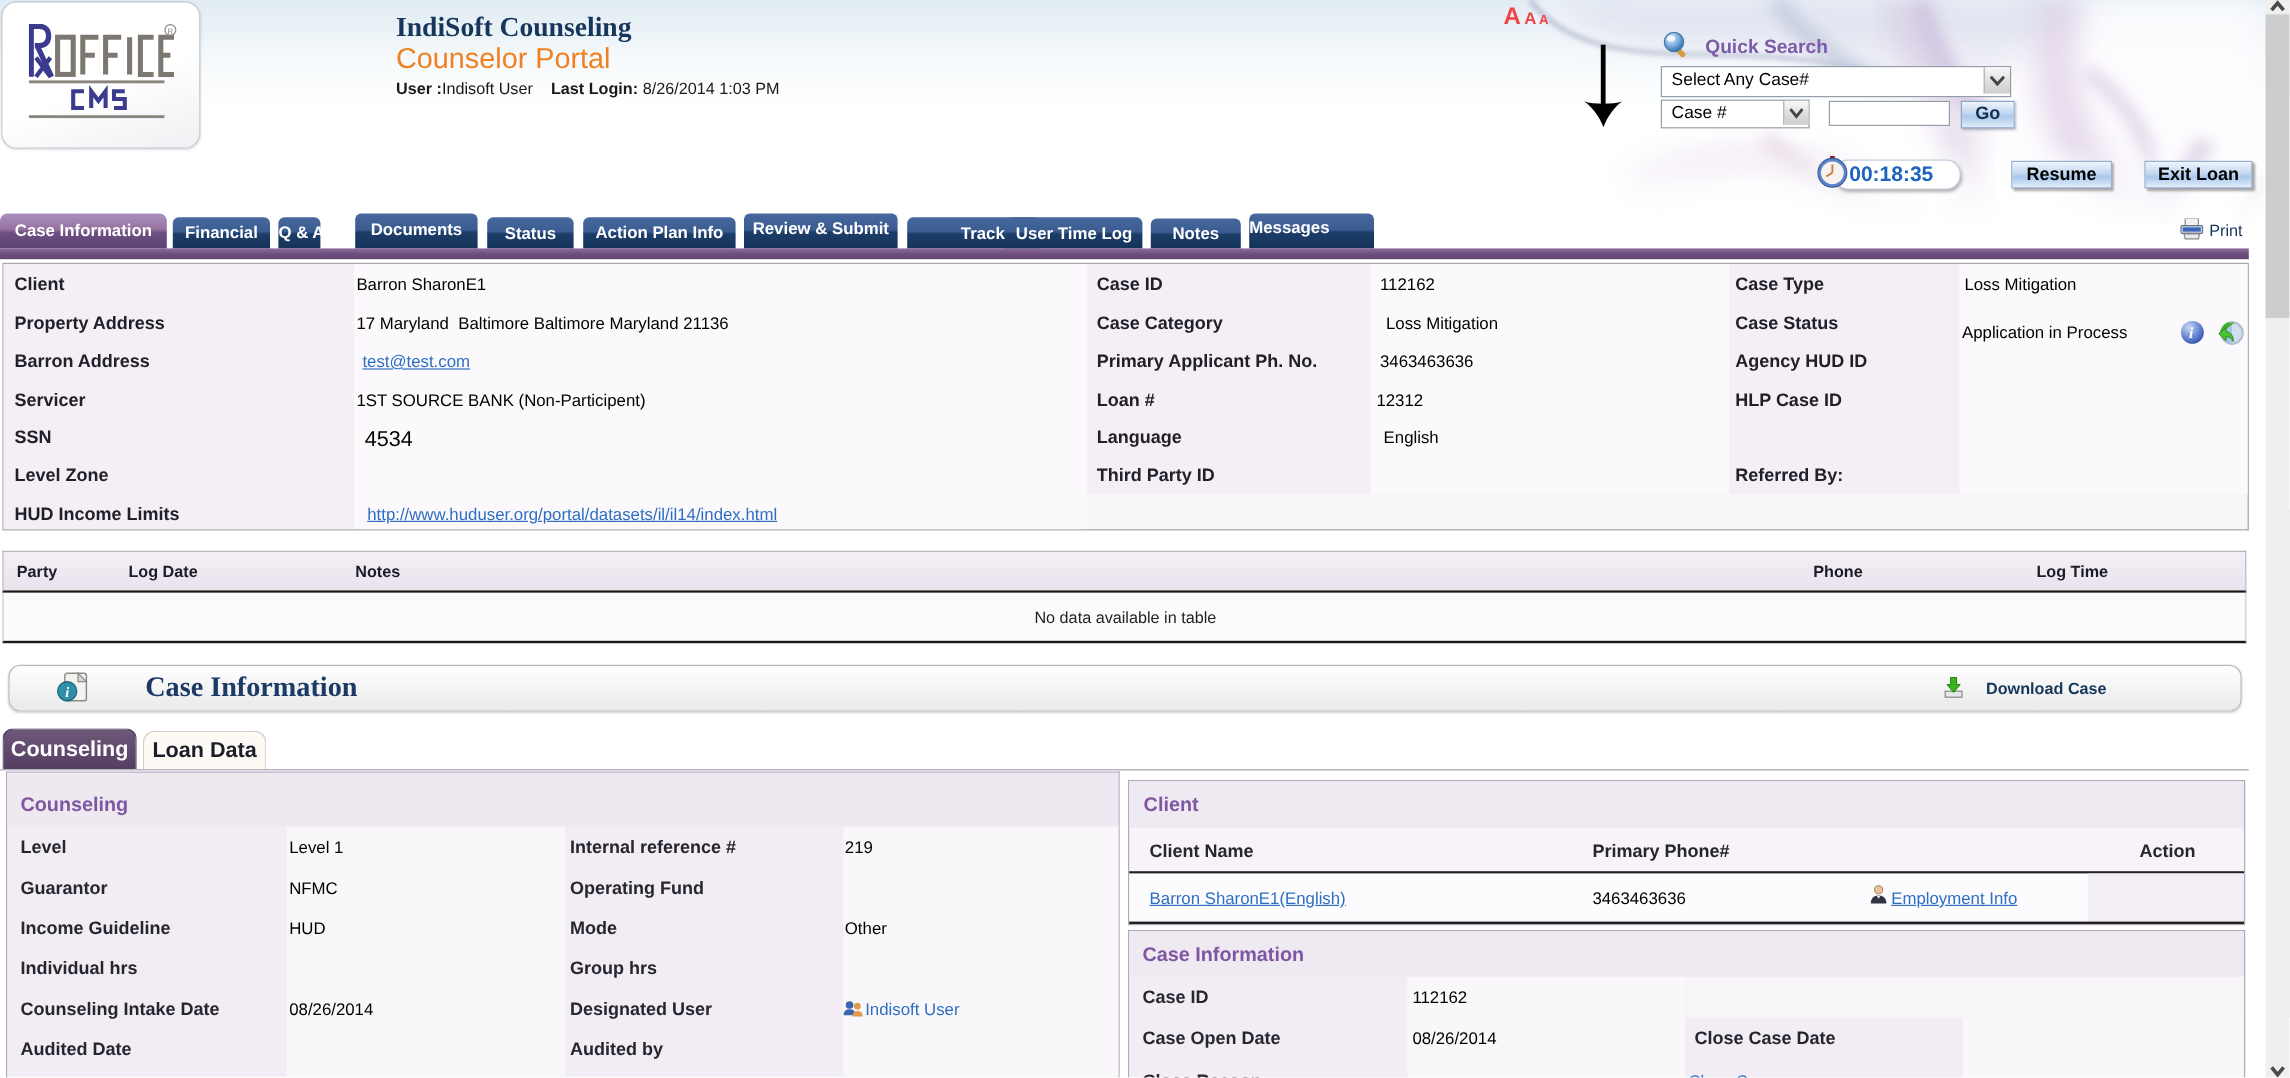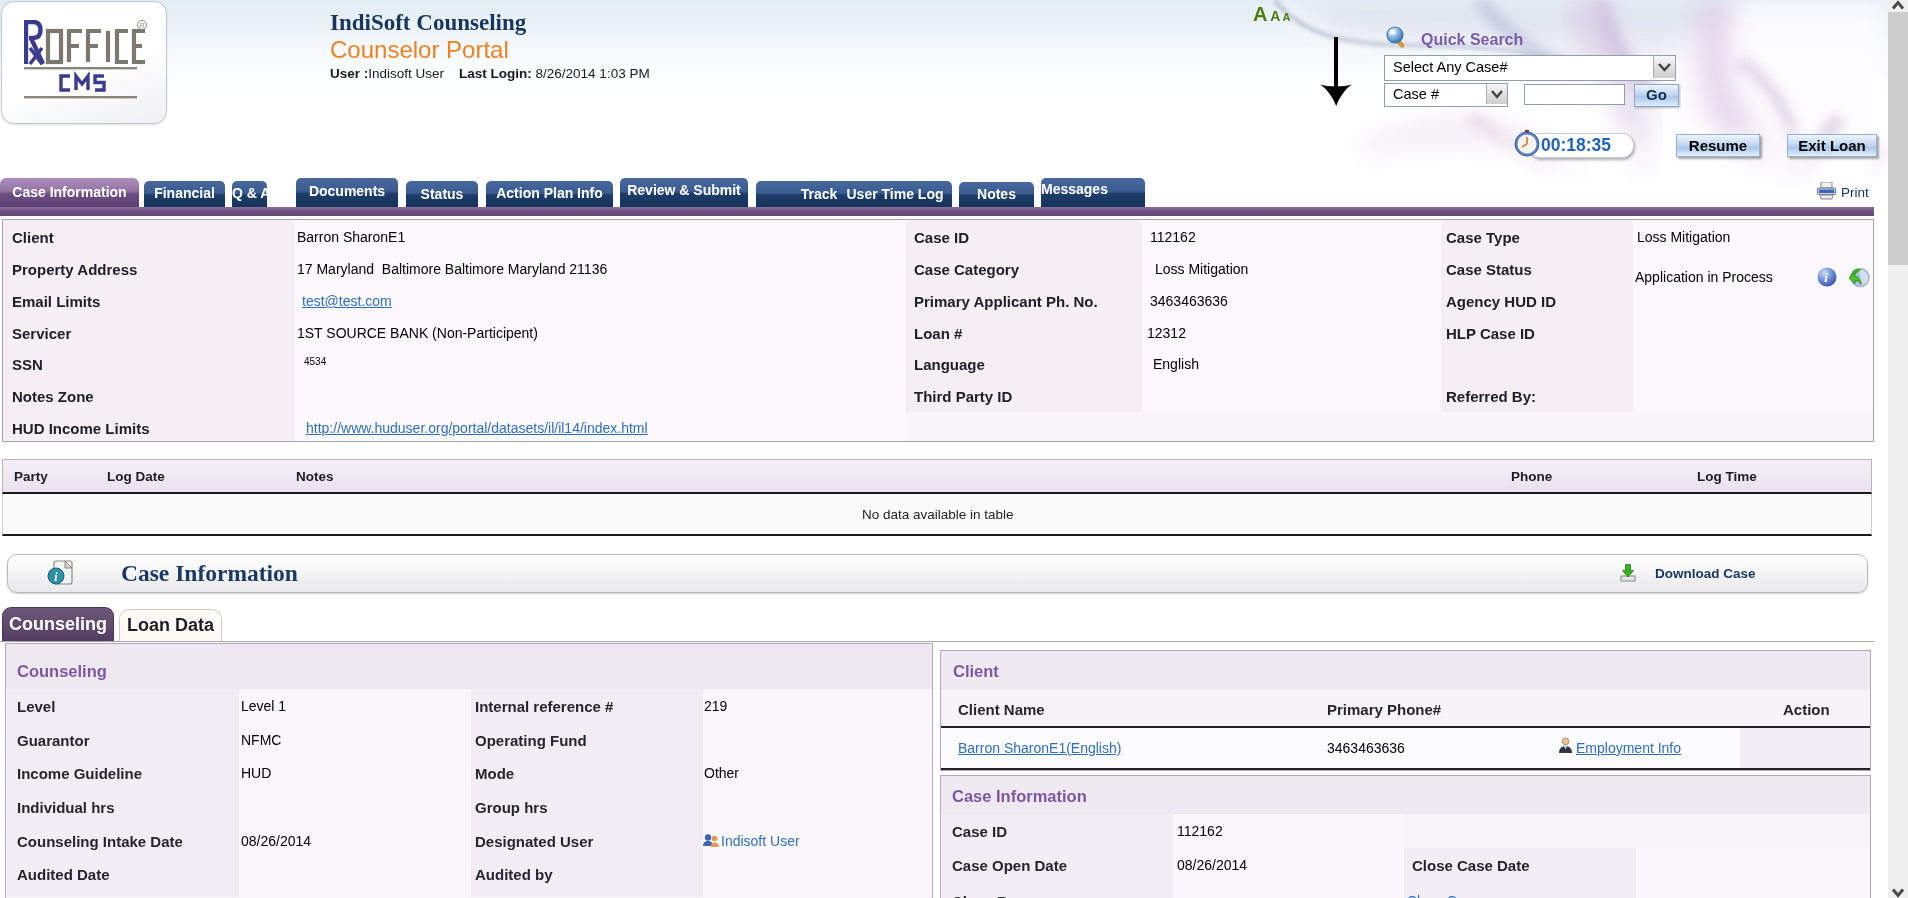--- a/index.html
+++ b/index.html
@@ -85,7 +85,7 @@
   <div class="t" style="left:330px;top:36px;font-size:24px;color:#ef8122;">Counselor Portal</div>
   <div class="t" style="left:330px;top:66px;font-size:13.5px;color:#1a1a1a;"><span class="b">User :</span>Indisoft User&nbsp;&nbsp;&nbsp;&nbsp;<span class="b">Last Login:</span> 8/26/2014 1:03 PM</div>
 
-  <div class="t" style="left:1253px;top:3px;color:#4d7c0f;font-weight:bold;font-size:20px;">A<span style="font-size:14px;"> A</span><span style="font-size:11px;"> A</span></div>
+  <div class="t" style="left:1253px;top:3px;color:#ef4444;font-weight:bold;font-size:20px;">A<span style="font-size:14px;"> A</span><span style="font-size:11px;"> A</span></div>
 
   <svg style="position:absolute;left:1319px;top:37px;" width="34" height="69" viewBox="0 0 34 69">
     <rect x="15" y="0" width="4" height="56" fill="#000"></rect>

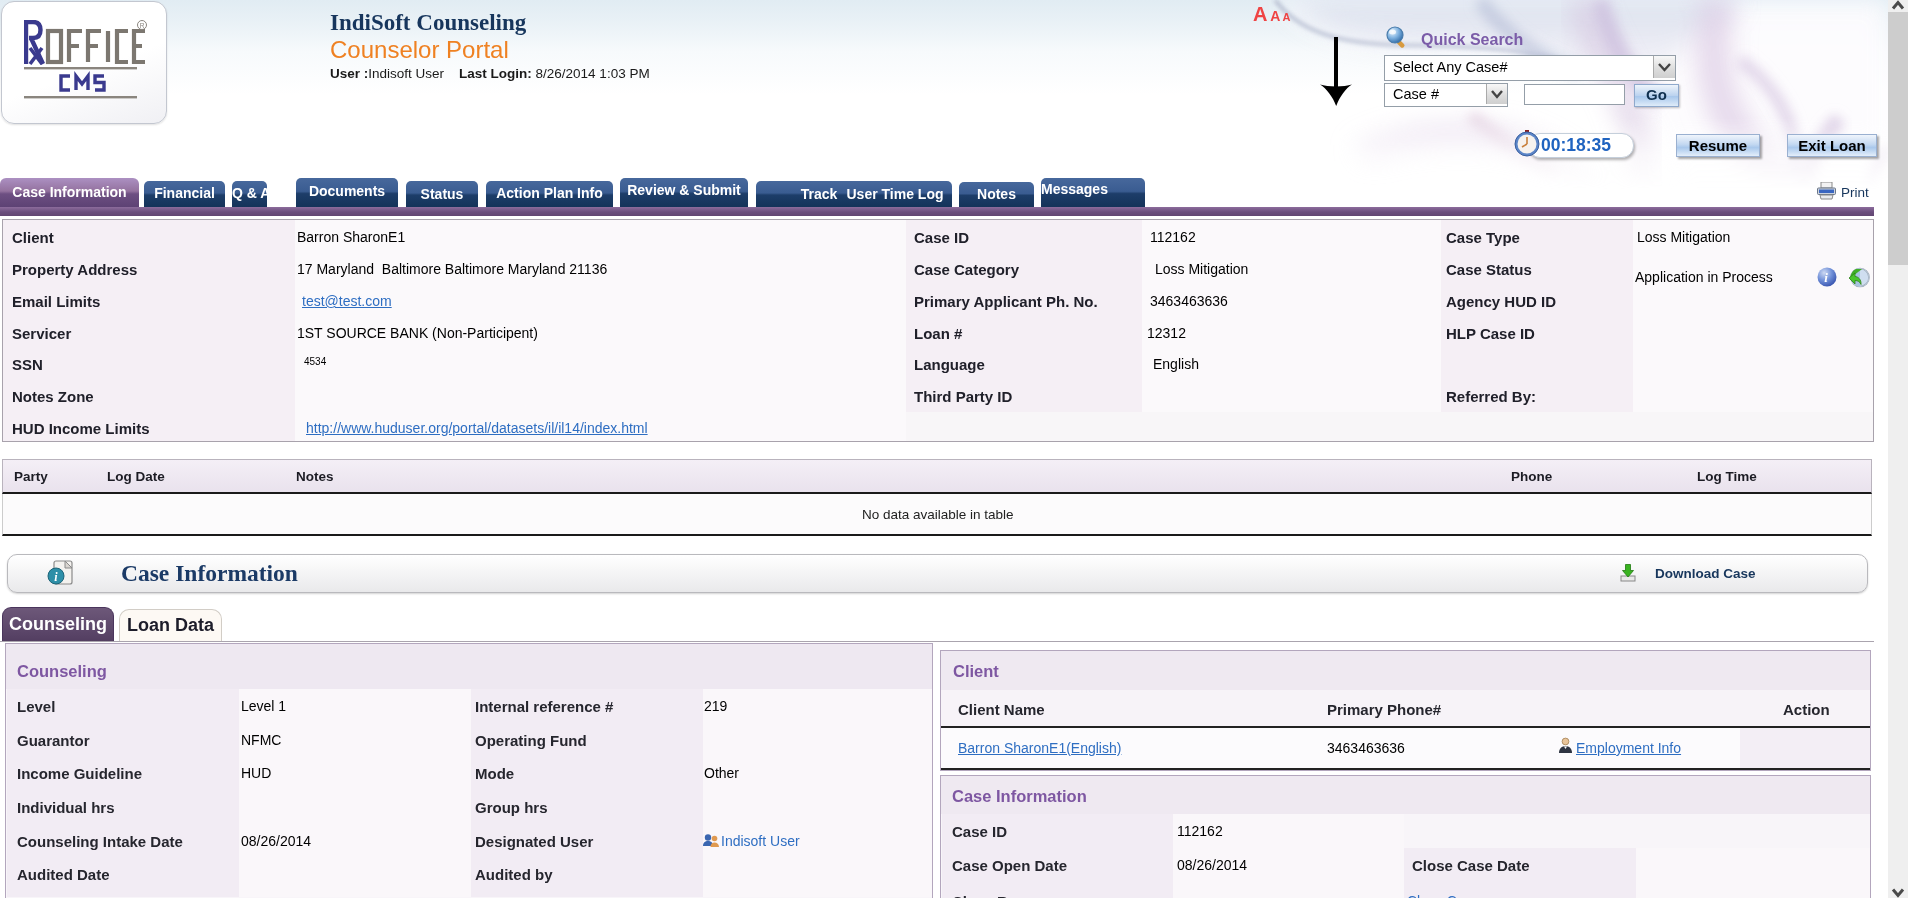--- a/index.html
+++ b/index.html
@@ -173,7 +173,7 @@
 
   <div class="t b" style="left:12px;top:229px;font-size:15px;color:#20202a;">Client</div>
   <div class="t b" style="left:12px;top:261px;font-size:15px;color:#20202a;">Property Address</div>
-  <div class="t b" style="left:12px;top:293px;font-size:15px;color:#20202a;">Email Limits</div>
+  <div class="t b" style="left:12px;top:293px;font-size:15px;color:#20202a;">Barron Address</div>
   <div class="t b" style="left:12px;top:325px;font-size:15px;color:#20202a;">Servicer</div>
   <div class="t b" style="left:12px;top:356px;font-size:15px;color:#20202a;">SSN</div>
   <div class="t b" style="left:12px;top:388px;font-size:15px;color:#20202a;">Notes Zone</div>

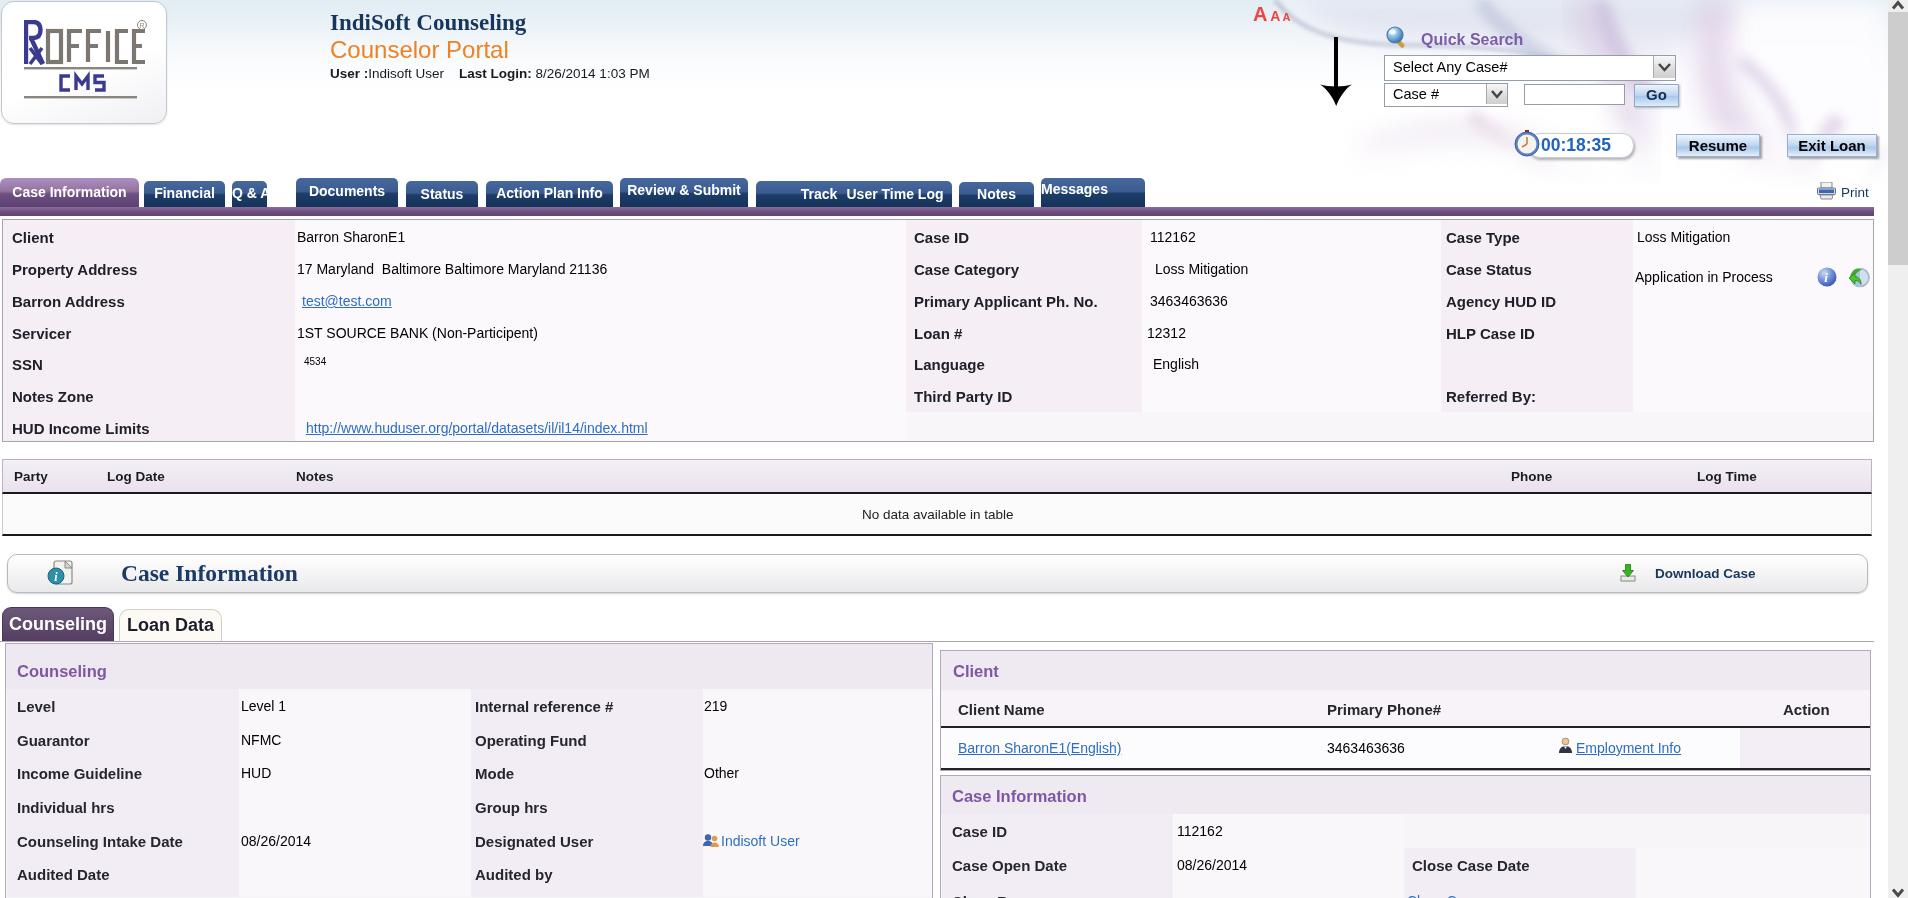--- a/index.html
+++ b/index.html
@@ -182,7 +182,7 @@
   <div class="t" style="left:297px;top:261px;font-size:14px;">17 Maryland&nbsp; Baltimore Baltimore Maryland 21136</div>
   <a class="t lnk" style="left:302px;top:293px;font-size:14px;">test@test.com</a>
   <div class="t" style="left:297px;top:325px;font-size:14px;">1ST SOURCE BANK (Non-Participent)</div>
-  <div class="t" style="left:304px;top:356px;font-size:10px;">4534</div>
+  <div class="t" style="left:304px;top:356px;font-size:18px;">4534</div>
   <a class="t lnk" style="left:306px;top:420px;font-size:14px;">http://www.huduser.org/portal/datasets/il/il14/index.html</a>
 
   <div class="t b" style="left:914px;top:229px;font-size:15px;color:#20202a;">Case ID</div>

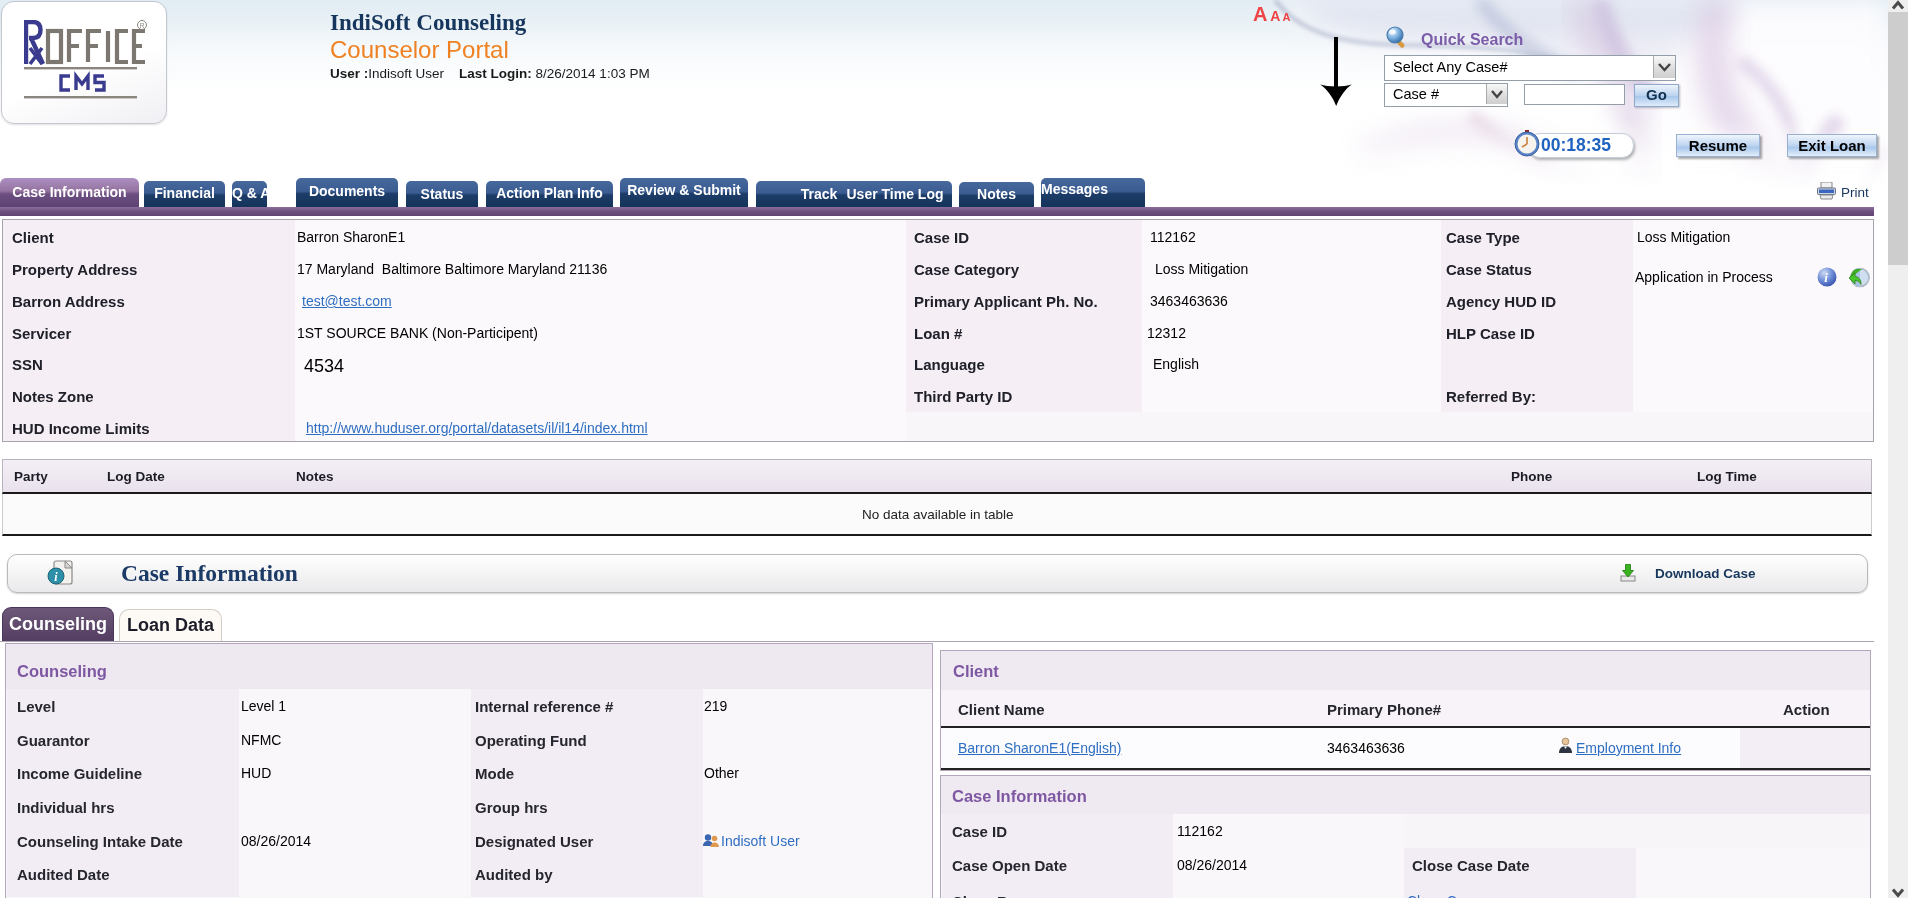--- a/index.html
+++ b/index.html
@@ -176,7 +176,7 @@
   <div class="t b" style="left:12px;top:293px;font-size:15px;color:#20202a;">Barron Address</div>
   <div class="t b" style="left:12px;top:325px;font-size:15px;color:#20202a;">Servicer</div>
   <div class="t b" style="left:12px;top:356px;font-size:15px;color:#20202a;">SSN</div>
-  <div class="t b" style="left:12px;top:388px;font-size:15px;color:#20202a;">Notes Zone</div>
+  <div class="t b" style="left:12px;top:388px;font-size:15px;color:#20202a;">Level Zone</div>
   <div class="t b" style="left:12px;top:420px;font-size:15px;color:#20202a;">HUD Income Limits</div>
   <div class="t" style="left:297px;top:229px;font-size:14px;">Barron SharonE1</div>
   <div class="t" style="left:297px;top:261px;font-size:14px;">17 Maryland&nbsp; Baltimore Baltimore Maryland 21136</div>

